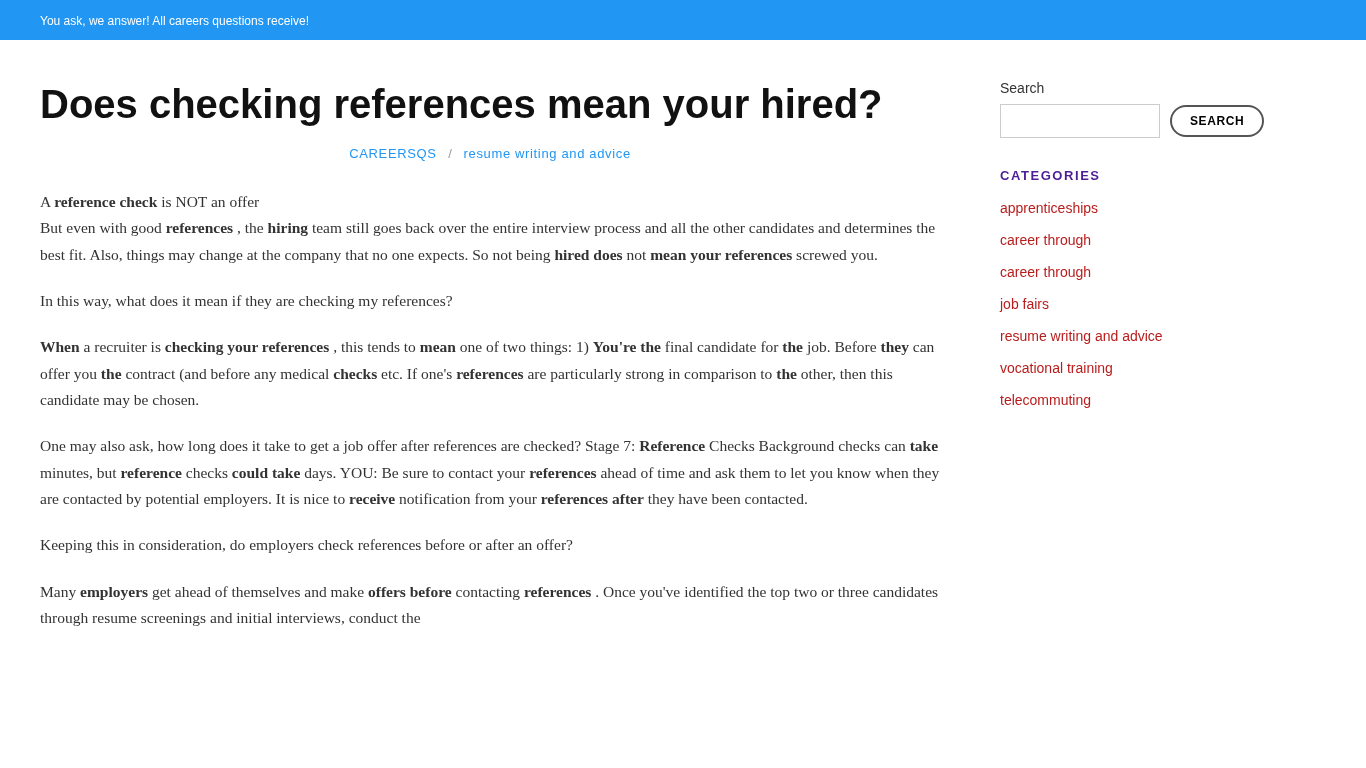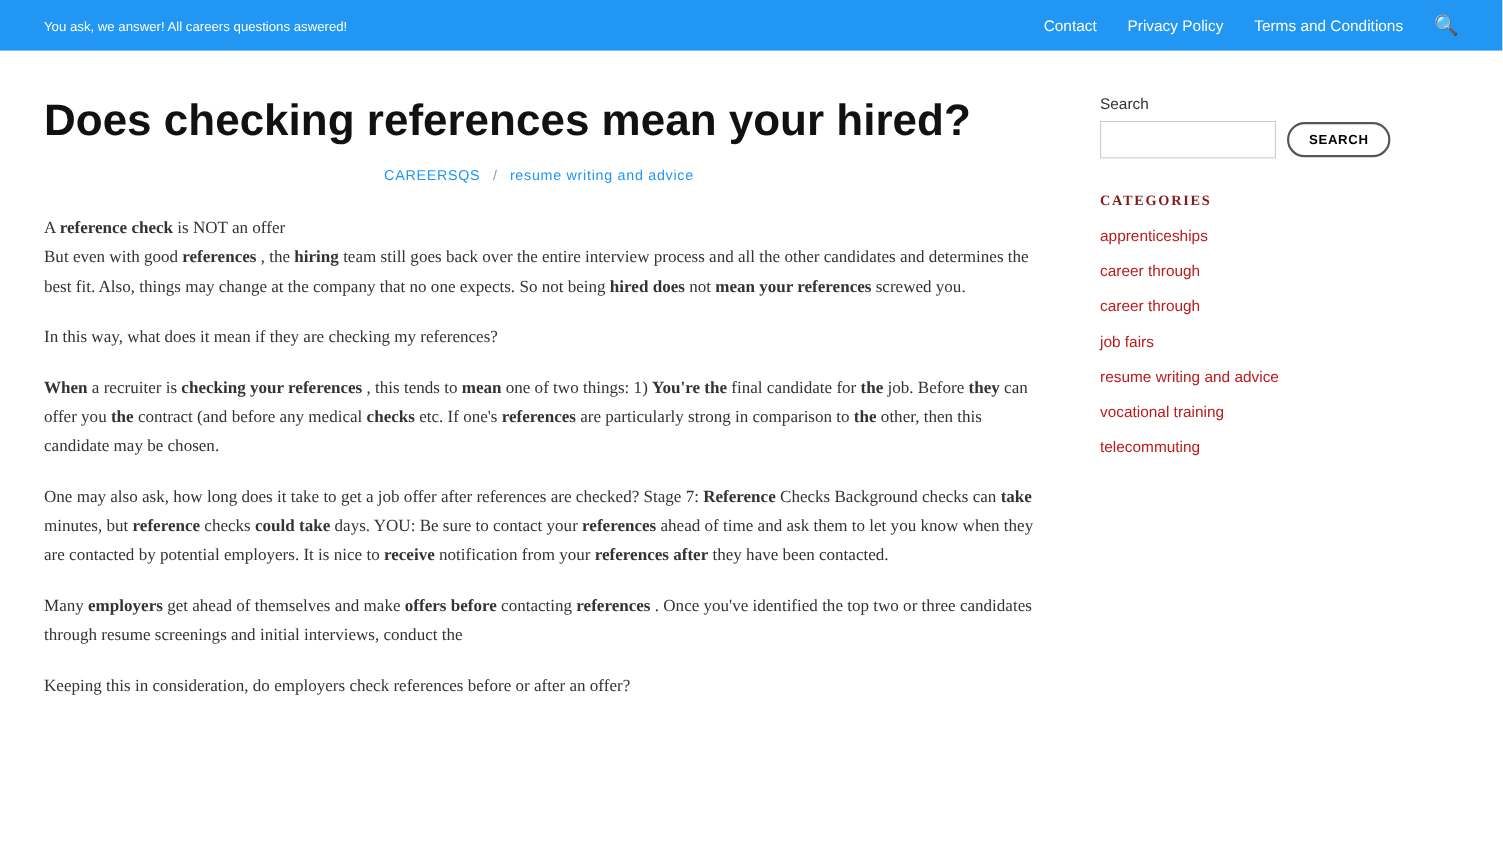--- a/index.html
+++ b/index.html
@@ -159,7 +159,7 @@
 
 <header class="header">
   <div class="header-left">
-    <div class="site-tagline">You ask, we answer! All careers questions aswered!</div>
+    <div class="site-tagline">You ask, we answer! All careers questions receive!</div>
   </div>
   <nav class="header-nav">
     <a href="#">Contact</a>

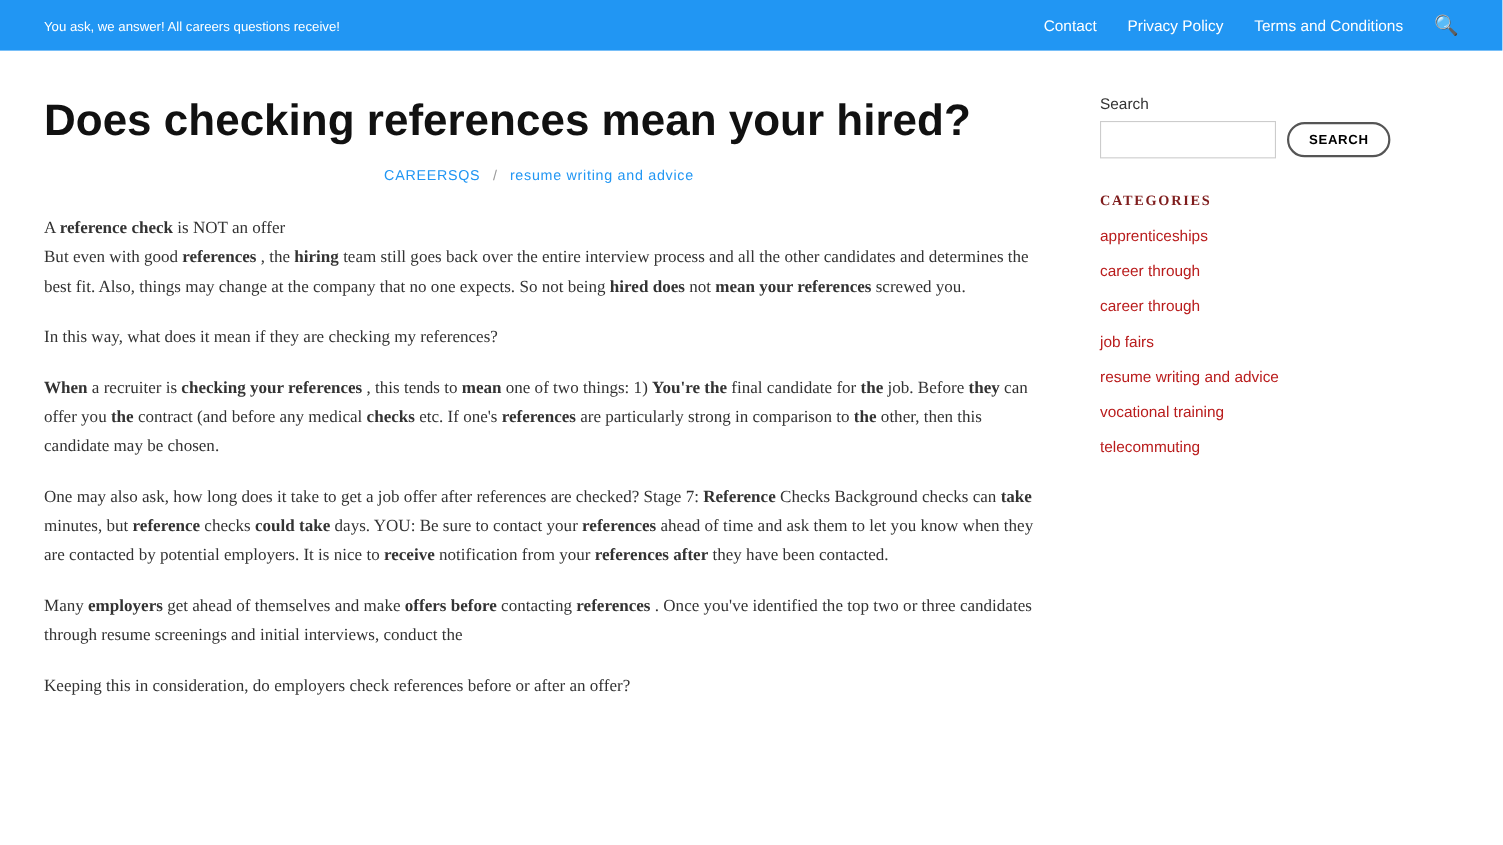--- a/index.html
+++ b/index.html
@@ -161,14 +161,6 @@
   <div class="header-left">
     <div class="site-tagline">You ask, we answer! All careers questions receive!</div>
   </div>
-  <nav class="header-nav">
-    <a href="#">Contact</a>
-    <a href="#">Privacy Policy</a>
-    <a href="#">Terms and Conditions</a>
-    <button class="search-icon-btn">
-      🔍
-    </button>
-  </nav>
 </header>
 
 <div class="page-body">

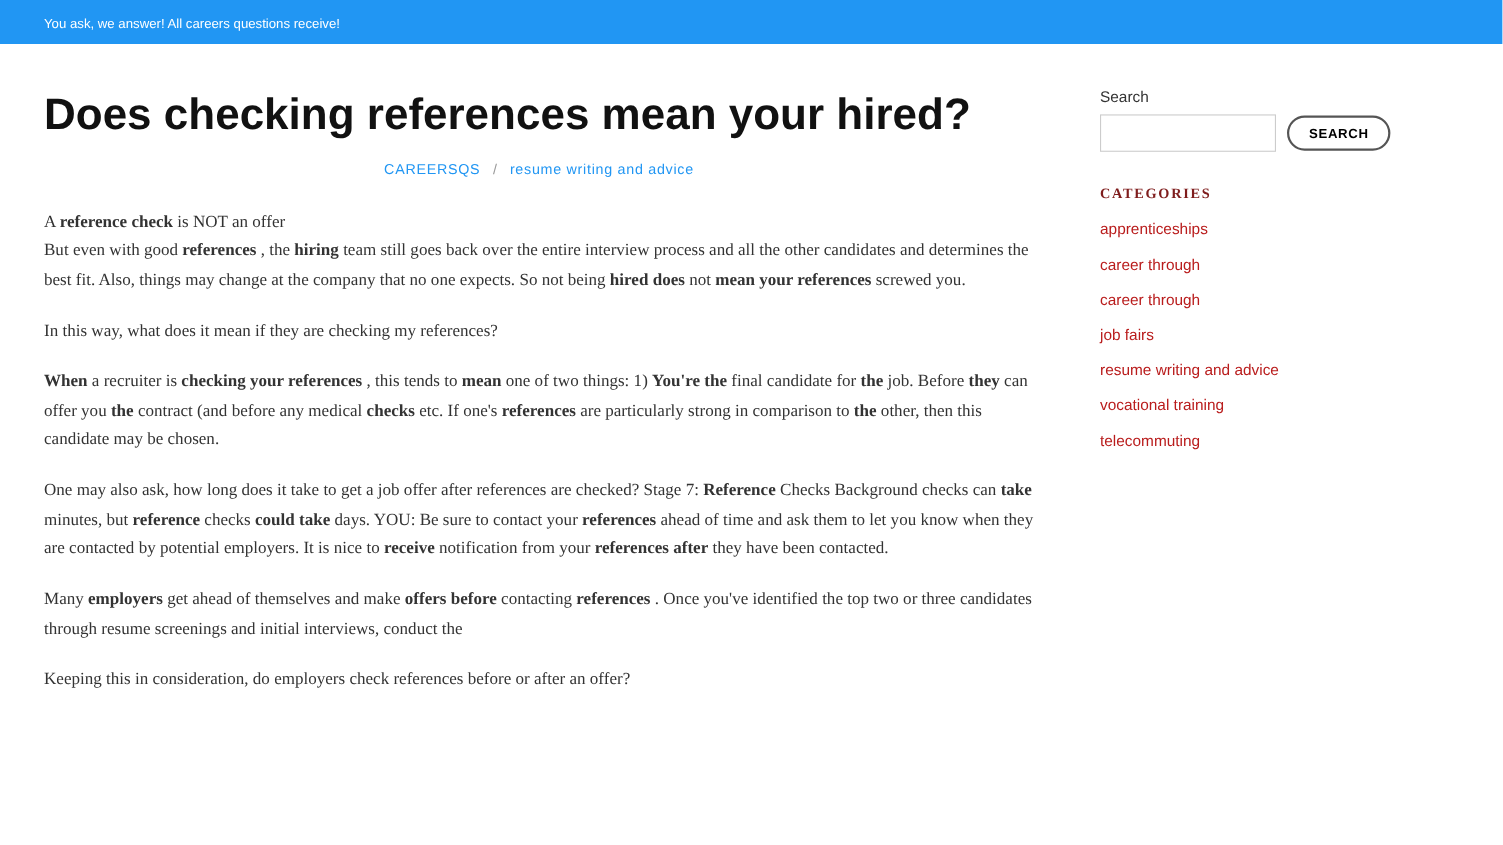--- a/index.html
+++ b/index.html
@@ -137,8 +137,8 @@
       font-size: 13px;
       font-weight: bold;
       letter-spacing: 0.12em;
-      color: #7f1d1d;
-      font-family: Liberation Serif, serif;
+      color: #4c1d95;
+      font-family: Liberation Sans, sans-serif;
       margin-bottom: 16px;
     }
     .categories-list {

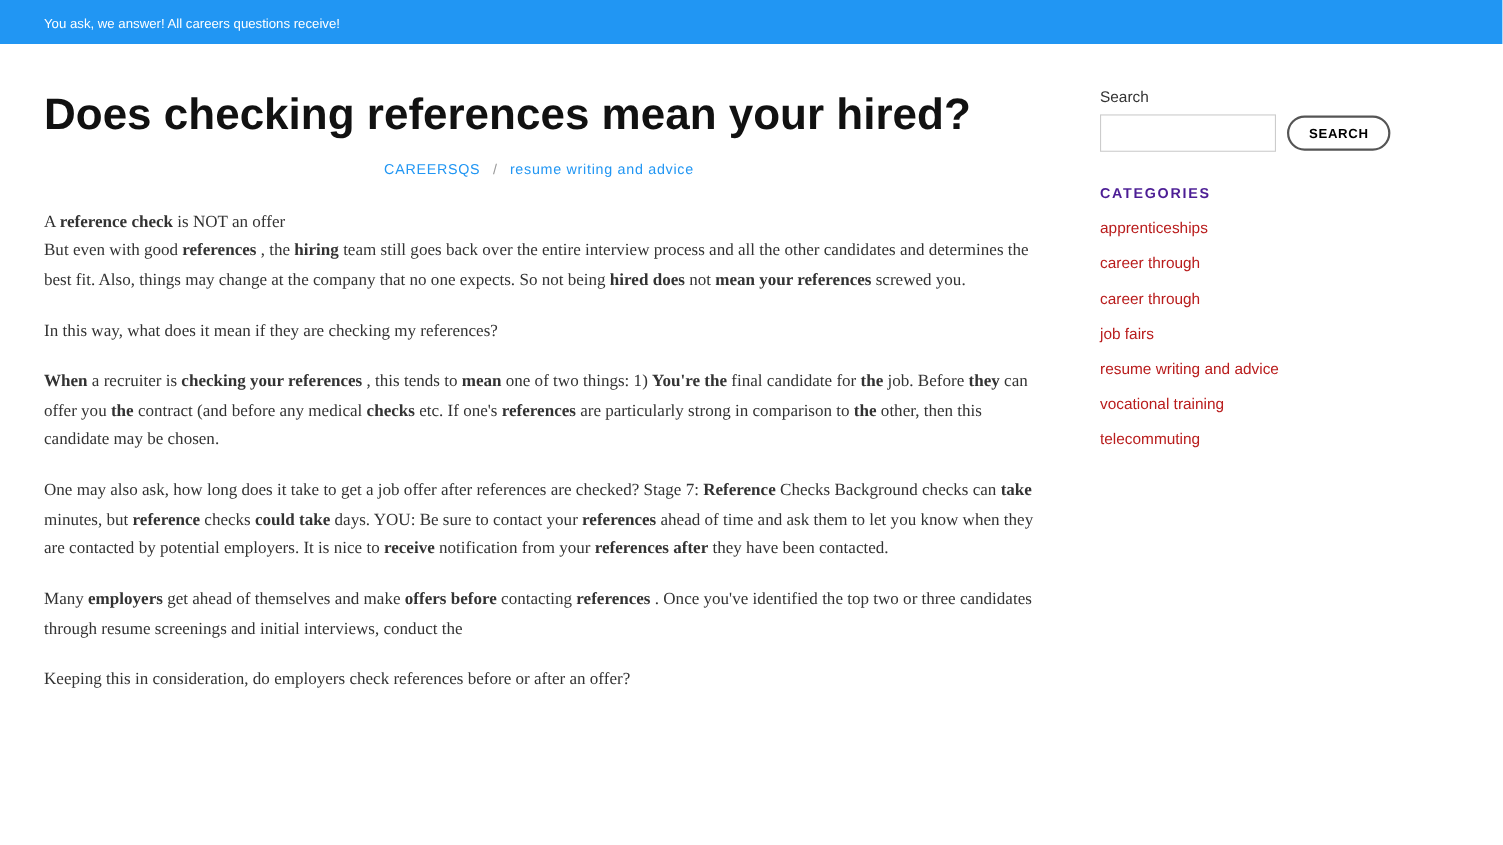--- a/index.html
+++ b/index.html
@@ -179,8 +179,8 @@
       <p>In this way, what does it mean if they are checking my references?</p>
       <p><strong>When</strong> a recruiter is <strong>checking your references</strong> , this tends to <strong>mean</strong> one of two things: 1) <strong>You're the</strong> final candidate for <strong>the</strong> job. Before <strong>they</strong> can offer you <strong>the</strong> contract (and before any medical <strong>checks</strong> etc. If one's <strong>references</strong> are particularly strong in comparison to <strong>the</strong> other, then this candidate may be chosen.</p>
       <p>One may also ask, how long does it take to get a job offer after references are checked? Stage 7: <strong>Reference</strong> Checks Background checks can <strong>take</strong> minutes, but <strong>reference</strong> checks <strong>could take</strong> days. YOU: Be sure to contact your <strong>references</strong> ahead of time and ask them to let you know when they are contacted by potential employers. It is nice to <strong>receive</strong> notification from your <strong>references after</strong> they have been contacted.</p>
+      <p>Keeping this in consideration, do employers check references before or after an offer?</p>
       <p>Many <strong>employers</strong> get ahead of themselves and make <strong>offers before</strong> contacting <strong>references</strong> . Once you've identified the top two or three candidates through resume screenings and initial interviews, conduct the</p>
-      <p>Keeping this in consideration, do employers check references before or after an offer?</p>
     </div>
   </main>
 

